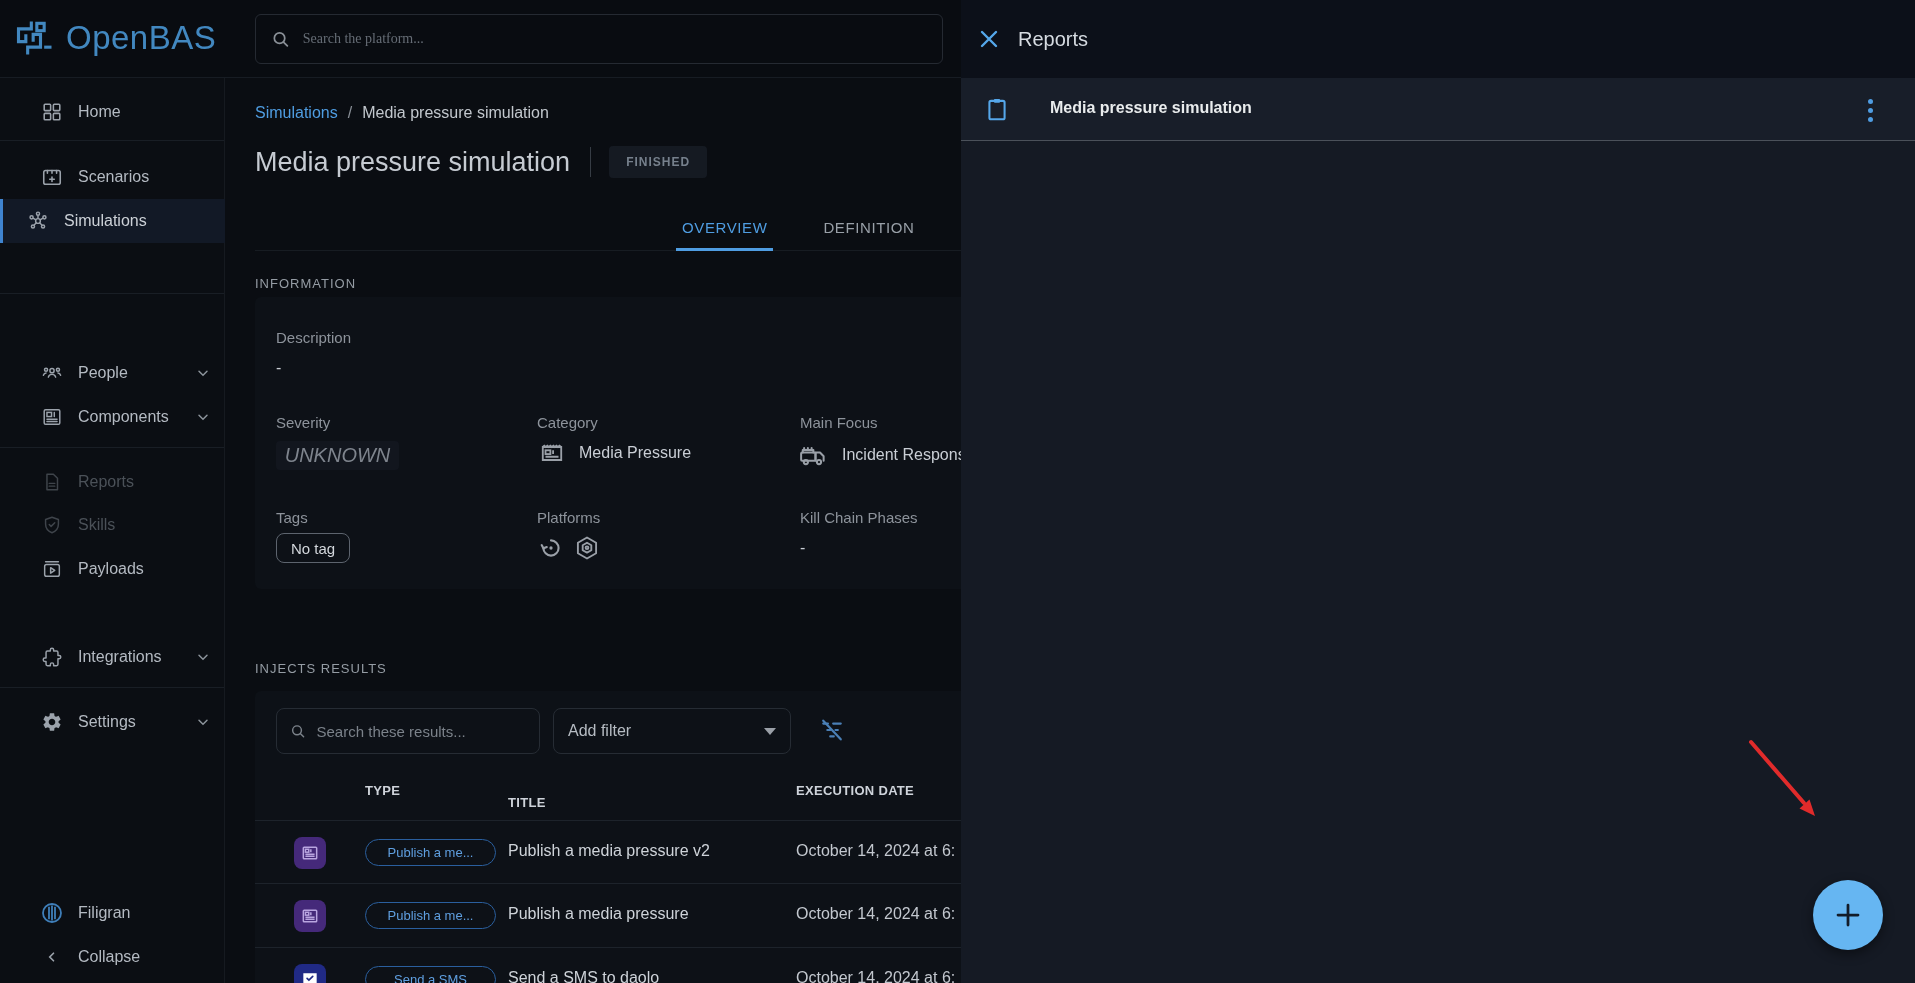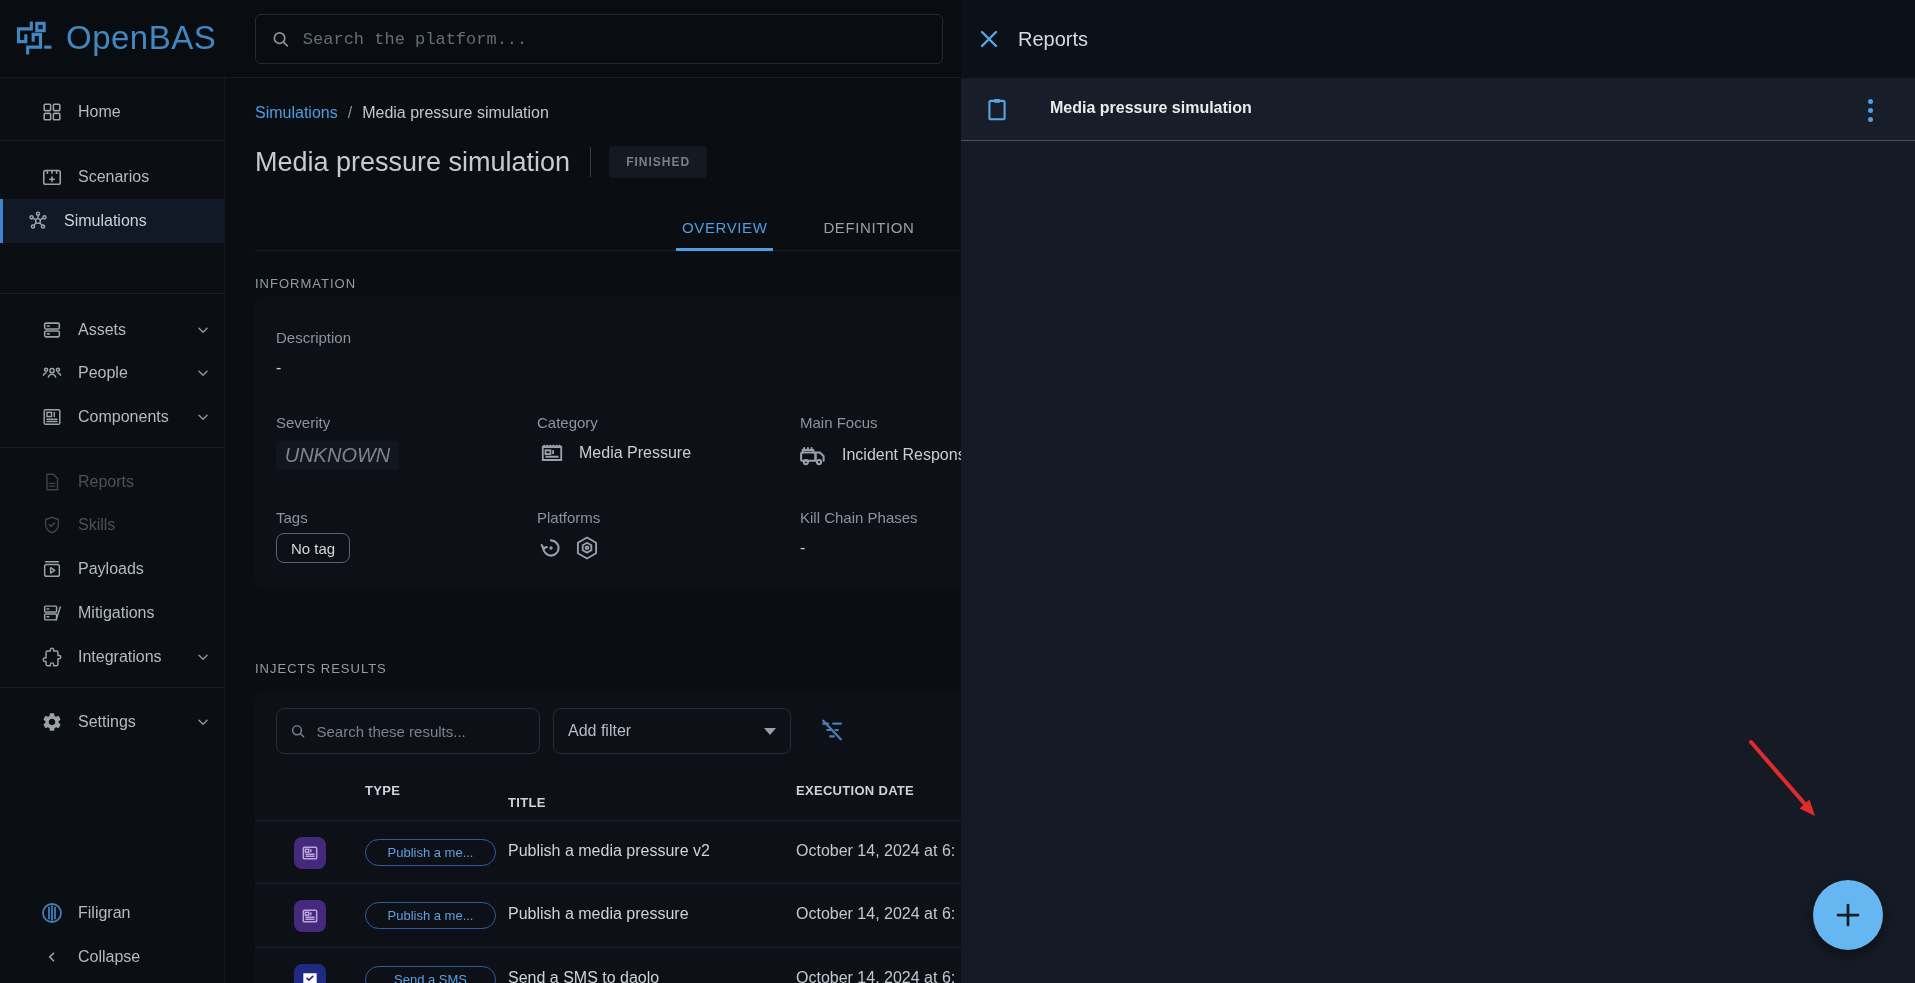--- a/index.html
+++ b/index.html
@@ -16,7 +16,7 @@
           border:1px solid #252a32;border-radius:6px;display:flex;align-items:center;
           padding:0 14px;gap:10px;box-sizing:border-box;background:transparent;}
   .platform-search input{background:transparent;border:none;outline:none;color:#737373;
-          font-size:17px;width:100%;font-family:Liberation Mono, monospace;}
+          font-size:14px;width:100%;font-family:Liberation Serif, serif;}
   .platform-search input::placeholder{color:#666d76;}
 
   

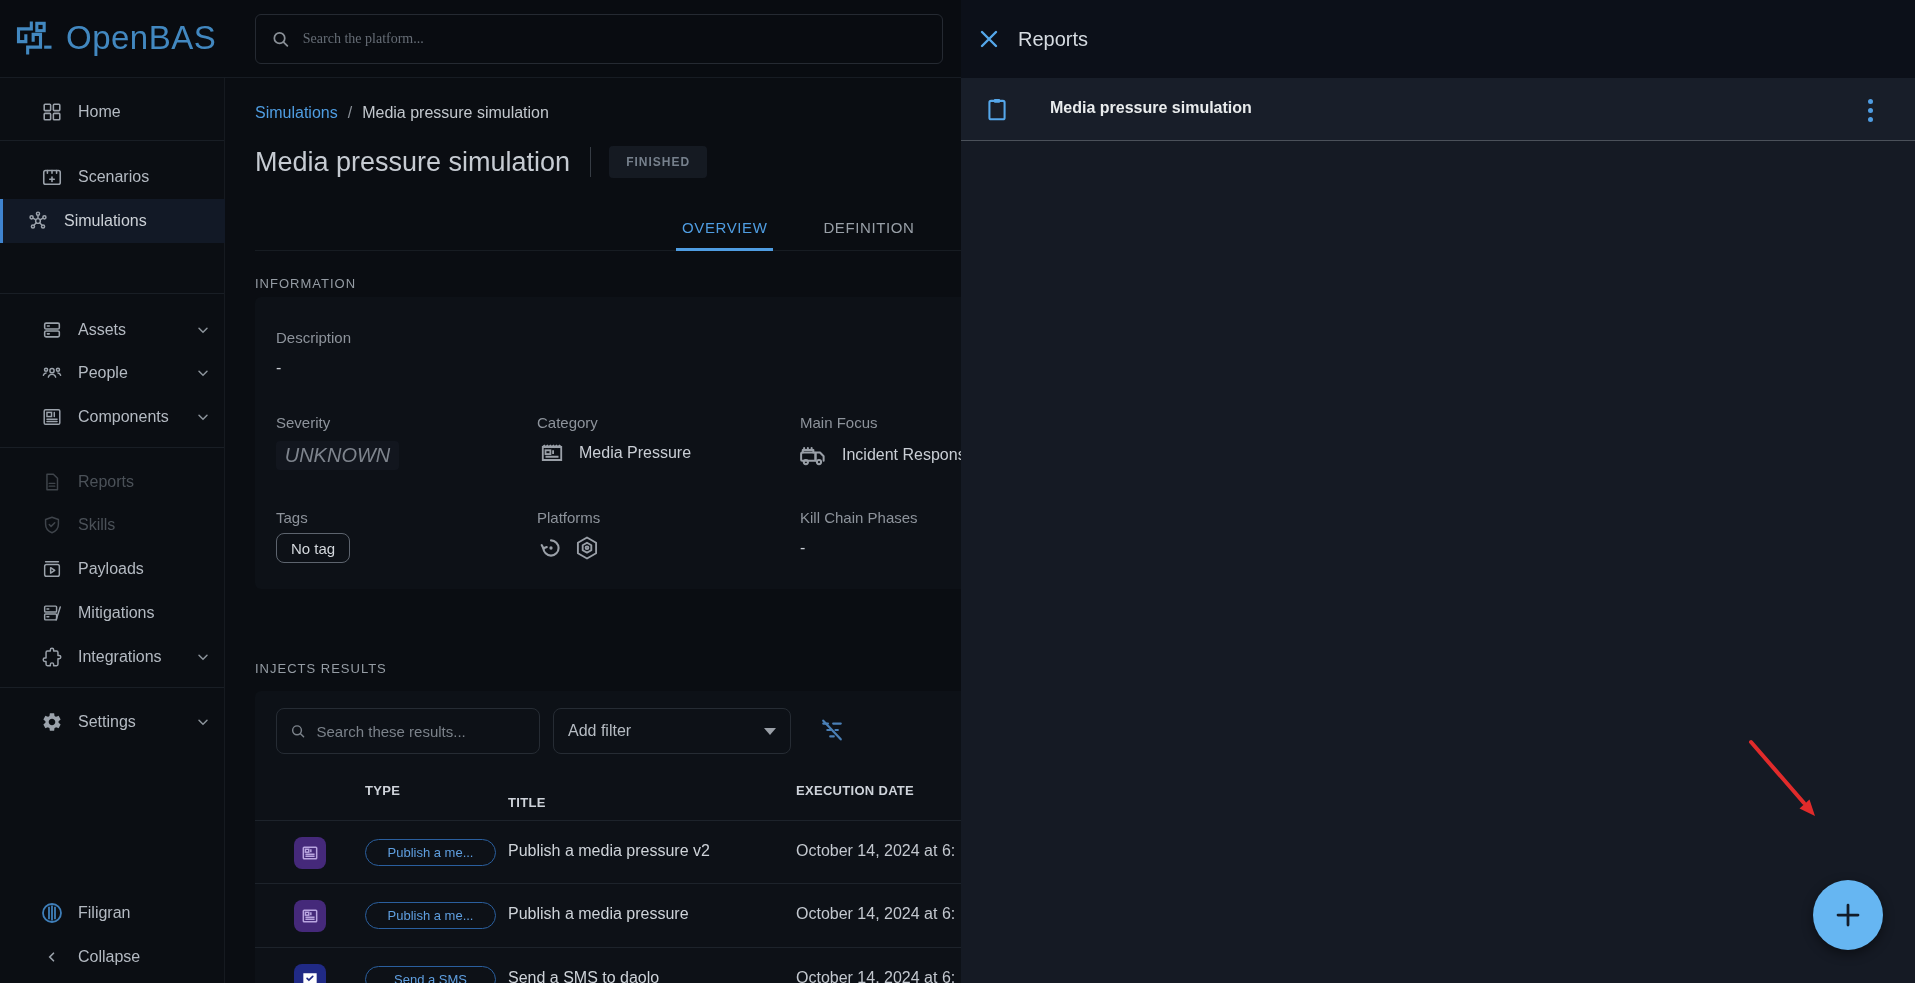--- a/index.html
+++ b/index.html
@@ -175,21 +175,6 @@
 
     <div class="nav-divider" style="top:215px"></div>
 
-    <div class="nav-item" style="top:230px">
-      <span class="nicon">
-        <svg width="22" height="22" viewBox="0 0 24 24" fill="none" stroke="currentColor" stroke-width="1.7" stroke-linecap="round">
-            <rect x="4" y="4.5" width="16" height="6.5" rx="1.5"></rect>
-            <rect x="4" y="13" width="16" height="6.5" rx="1.5"></rect>
-            <path d="M7 7.7h2M7 16.2h2"></path>
-          </svg>
-      </span>
-      <span>Assets</span>
-      <span class="expand">
-        <svg width="16" height="16" viewBox="0 0 24 24" fill="none" stroke="currentColor" stroke-width="2.2" stroke-linecap="round">
-            <path d="M6 9.5l6 6 6-6"></path>
-          </svg>
-      </span>
-    </div>
 
     <div class="nav-item" style="top:273px">
       <span class="nicon">

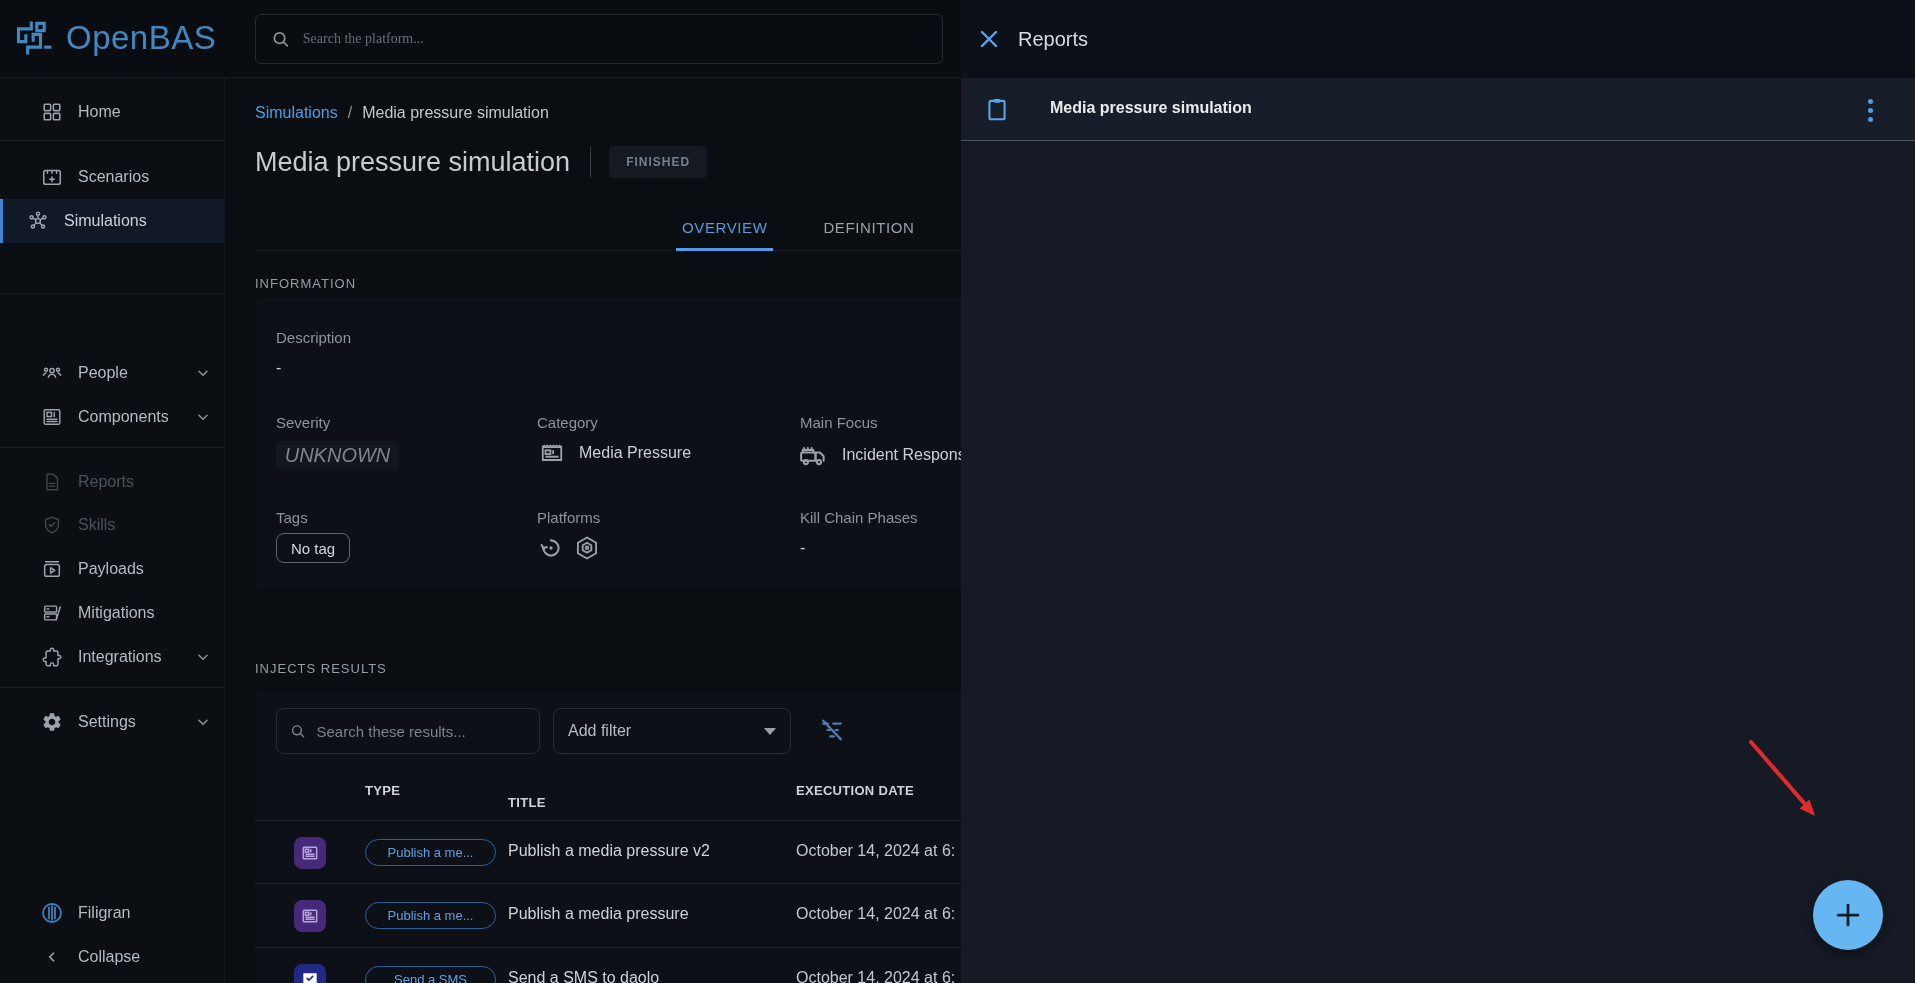--- a/index.html
+++ b/index.html
@@ -243,17 +243,6 @@
       <span>Payloads</span>
     </div>
 
-    <div class="nav-item" style="top:513px">
-      <span class="nicon">
-        <svg width="22" height="22" viewBox="0 0 24 24" fill="none" stroke="currentColor" stroke-width="1.6" stroke-linecap="round">
-            <rect x="4" y="4.5" width="13" height="6.5" rx="1"></rect>
-            <rect x="4" y="13" width="13" height="6.5" rx="1"></rect>
-            <path d="M6.5 7.7h2M6.5 16.2h2"></path>
-            <path d="M21 5.5l-4.5 14"></path>
-          </svg>
-      </span>
-      <span>Mitigations</span>
-    </div>
 
     <div class="nav-item" style="top:557px">
       <span class="nicon">

